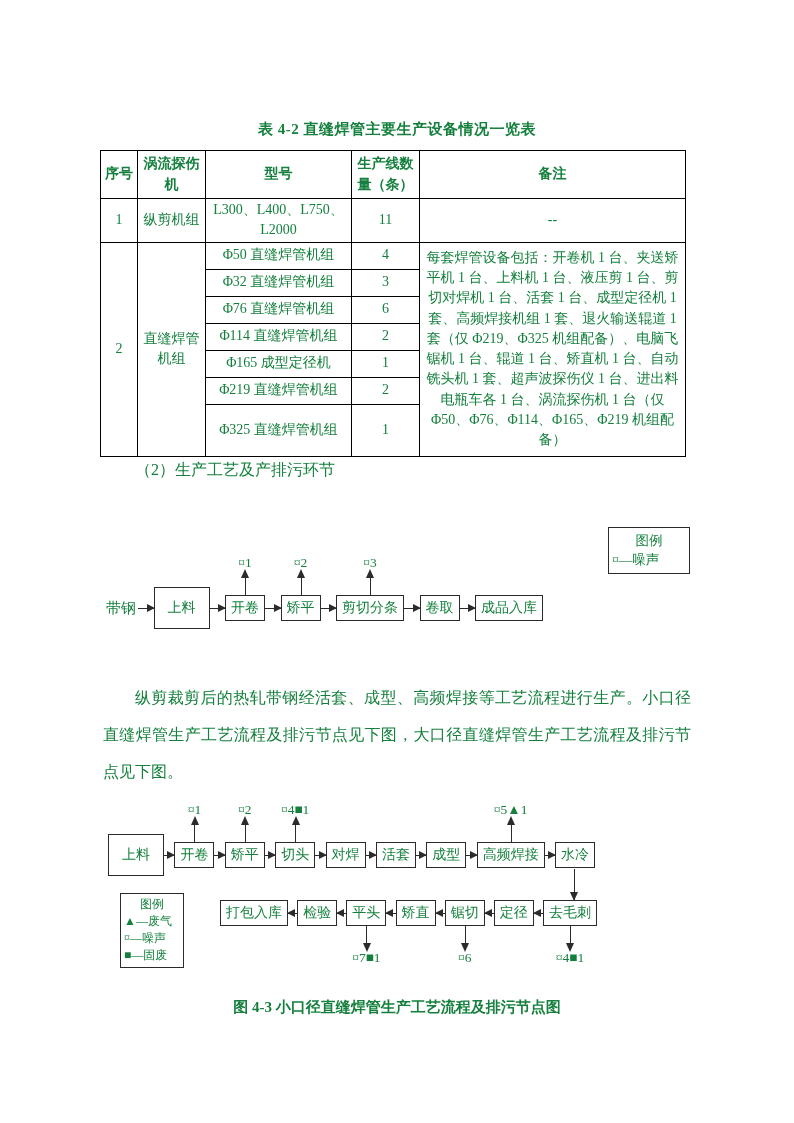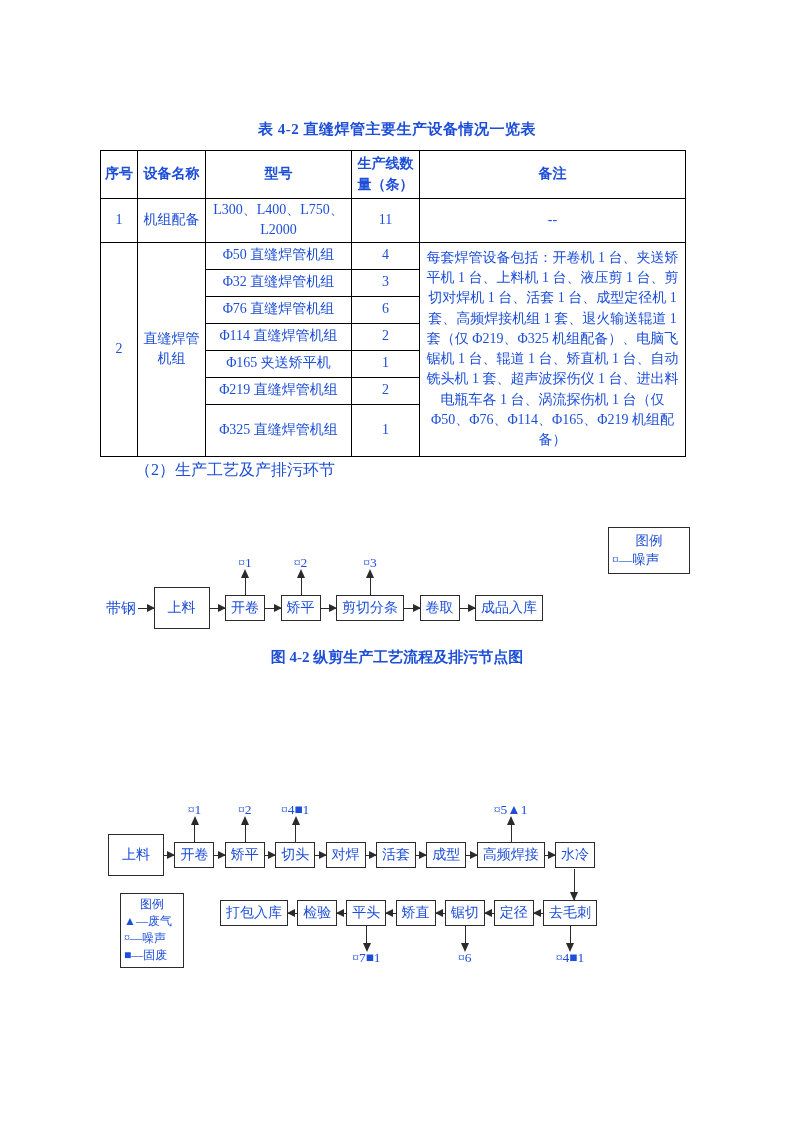--- a/index.html
+++ b/index.html
@@ -7,7 +7,7 @@
     position:relative; width:794px; height:1123px; margin:0 auto;
     background:#ffffff; overflow:hidden;
     font-family:"Liberation Serif","DejaVu Serif",serif;
-    color:#1d4ed8;
+    color:#15803d;
   }
   .abs { position:absolute; }
   .content { left:103px; width:588px; }

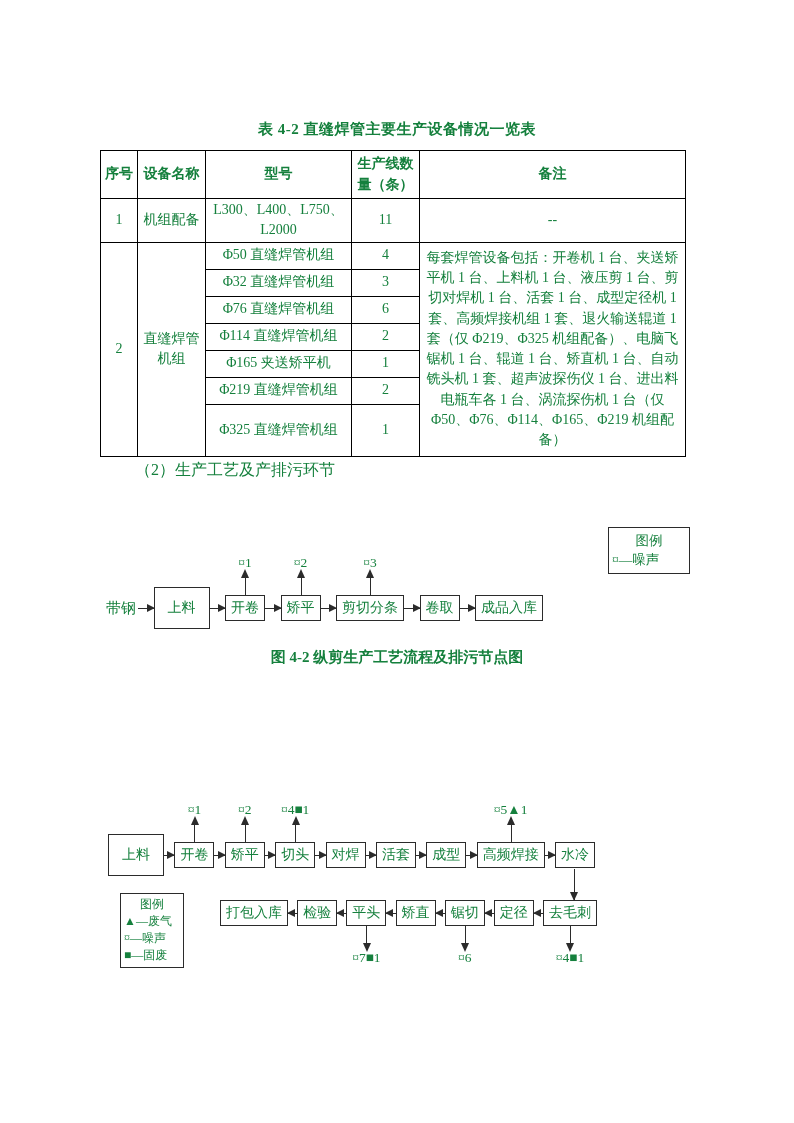--- a/index.html
+++ b/index.html
@@ -91,7 +91,7 @@
     <thead>
       <tr class="h48">
         <th>序号</th>
-        <th>设备名称</th>
+        <th>涡流探伤机</th>
         <th>型号</th>
         <th>生产线数量（条）</th>
         <th>备注</th>

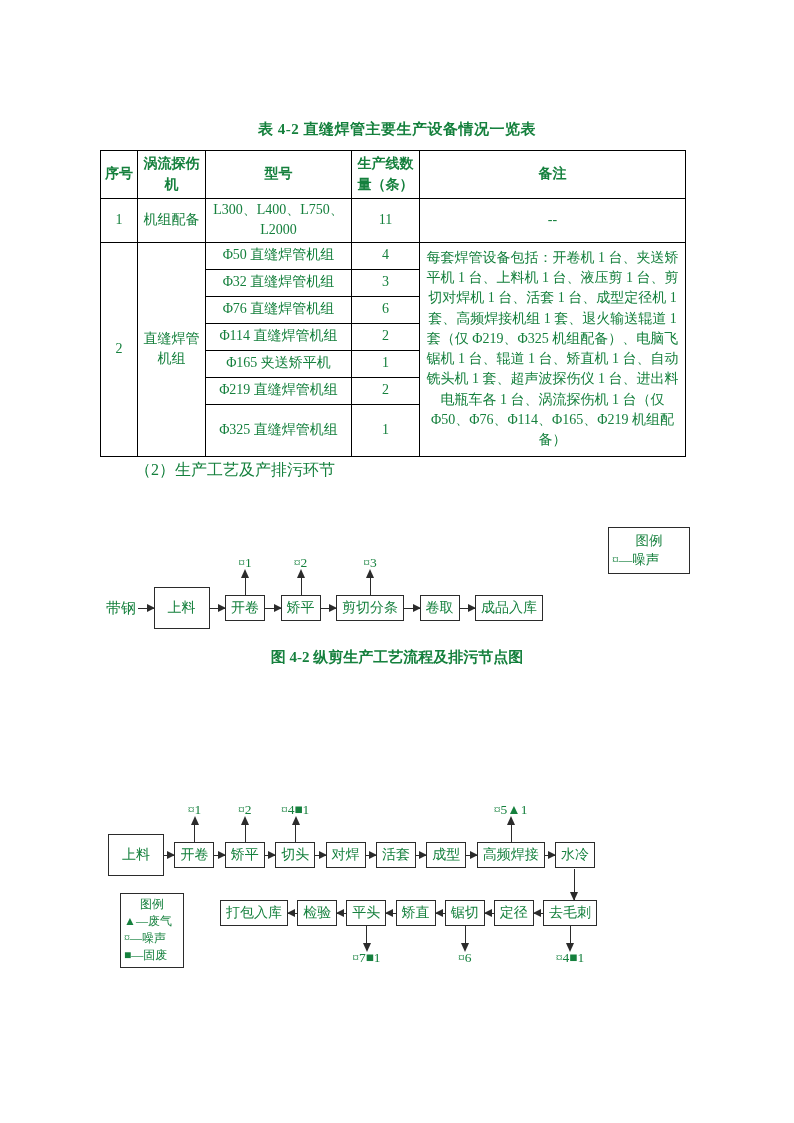--- a/index.html
+++ b/index.html
@@ -100,7 +100,7 @@
     <tbody>
       <tr class="h42">
         <td>1</td>
-        <td>机组配备</td>
+        <td>纵剪机组</td>
         <td>L300、L400、L750、L2000</td>
         <td>11</td>
         <td>--</td>

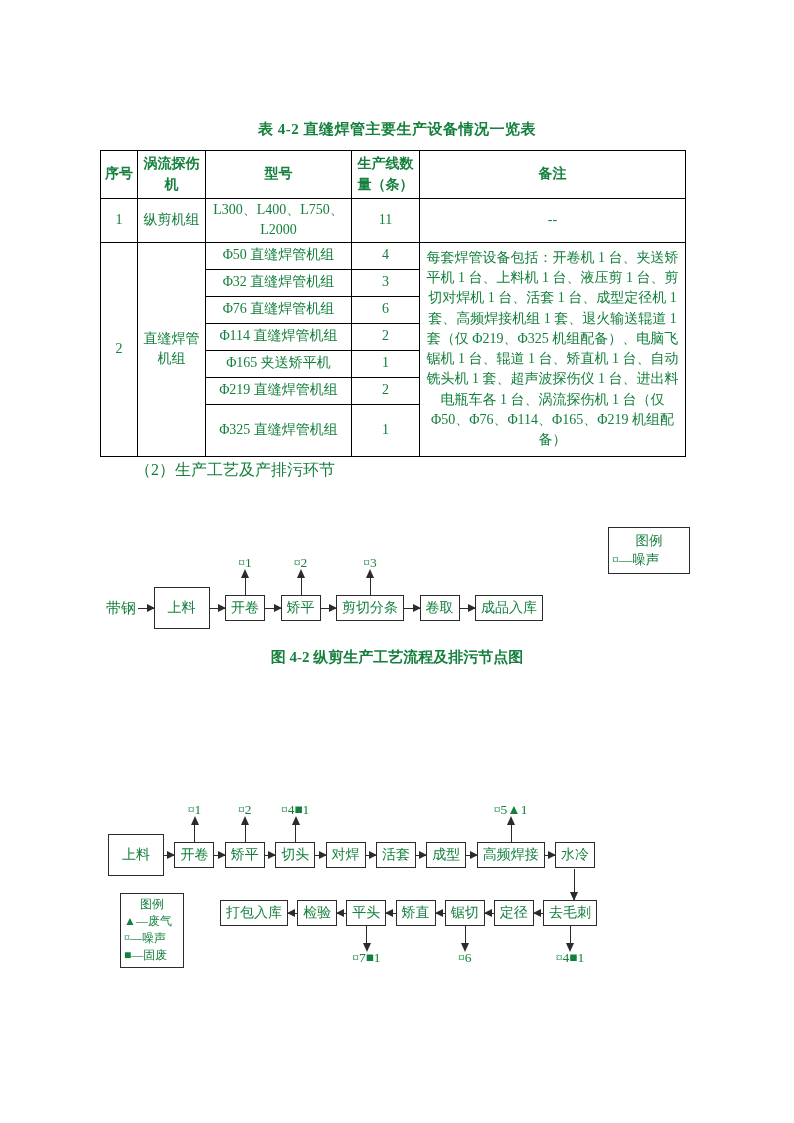--- a/index.html
+++ b/index.html
@@ -125,7 +125,7 @@
         <td>2</td>
       </tr>
       <tr class="h27">
-        <td>Φ165 夹送矫平机</td>
+        <td>Φ165 成型定径机</td>
         <td>1</td>
       </tr>
       <tr class="h27">

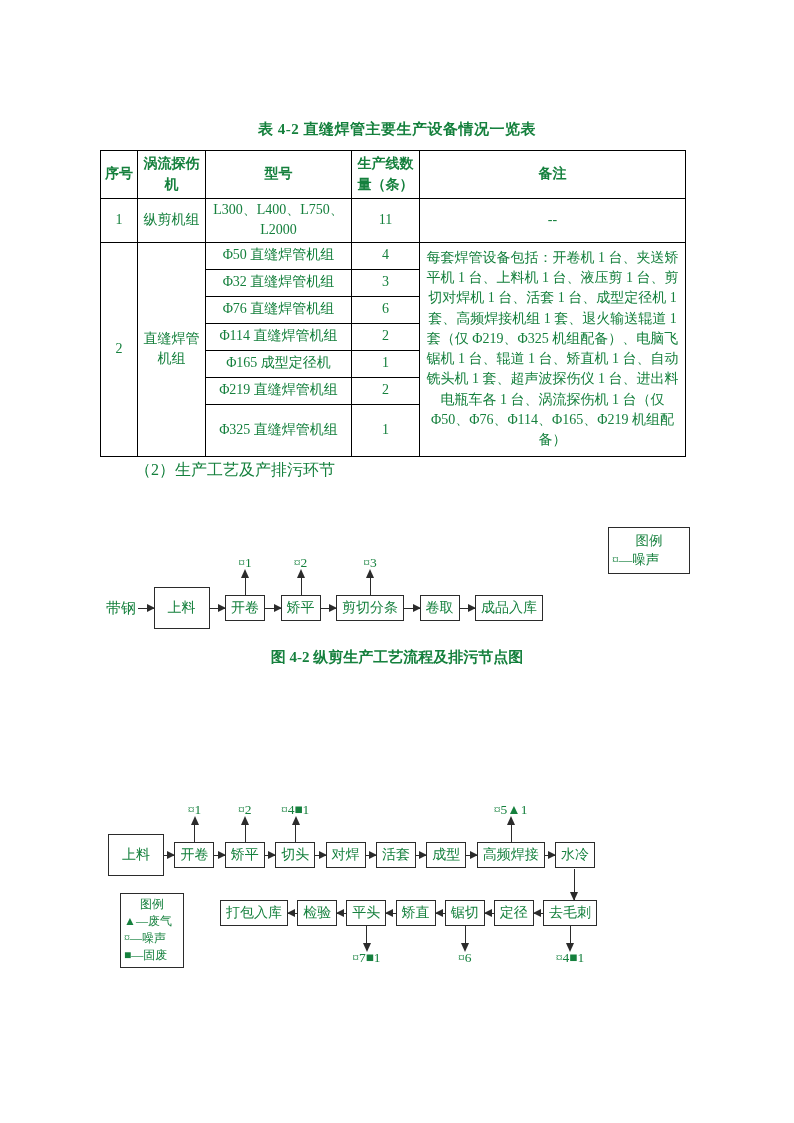--- a/index.html
+++ b/index.html
@@ -181,7 +181,6 @@
     </div>
   </div>
 
-  <div class="abs content center caption" style="top:648px">图 4-2  纵剪生产工艺流程及排污节点图</div>
 
 
   <div class="figure" style="top:795px;left:103px;width:588px;height:182px">

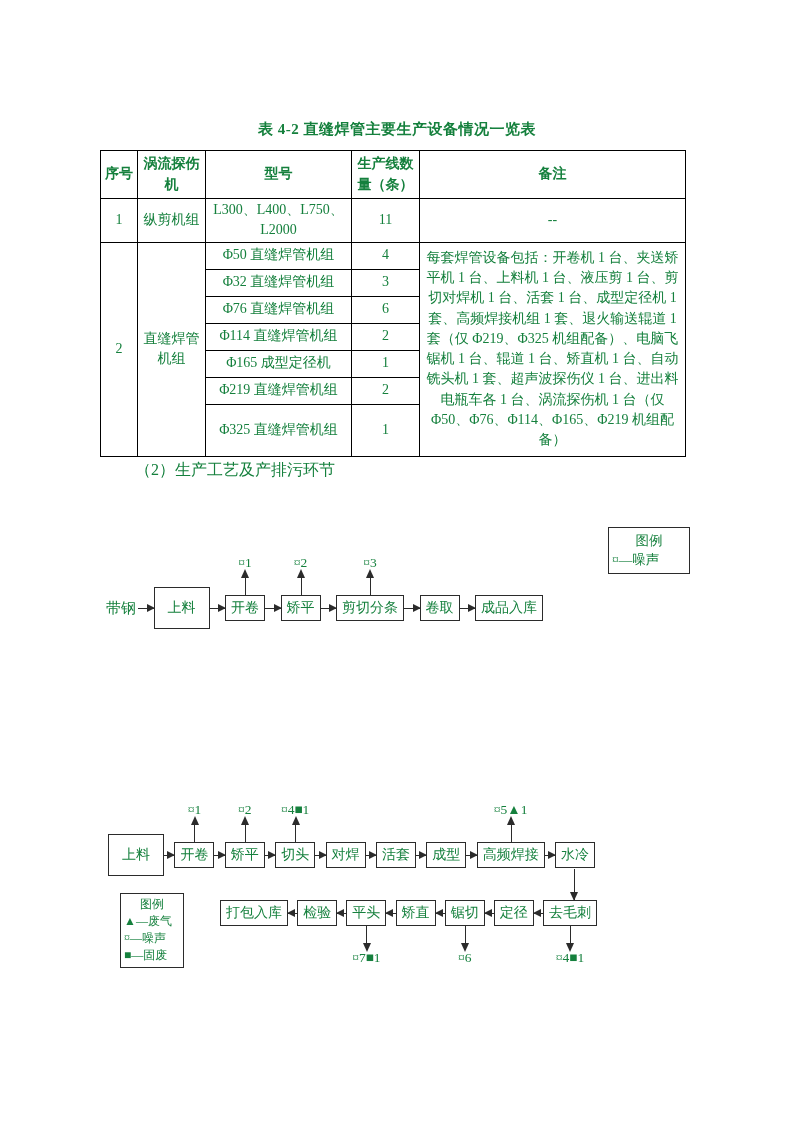--- a/index.html
+++ b/index.html
@@ -182,6 +182,7 @@
   </div>
 
 
+  <div class="abs content bodytext para3 indent" style="top:679px">纵剪裁剪后的热轧带钢经活套、成型、高频焊接等工艺流程进行生产。小口径直缝焊管生产工艺流程及排污节点见下图，大口径直缝焊管生产工艺流程及排污节点见下图。</div>
 
   <div class="figure" style="top:795px;left:103px;width:588px;height:182px">
 

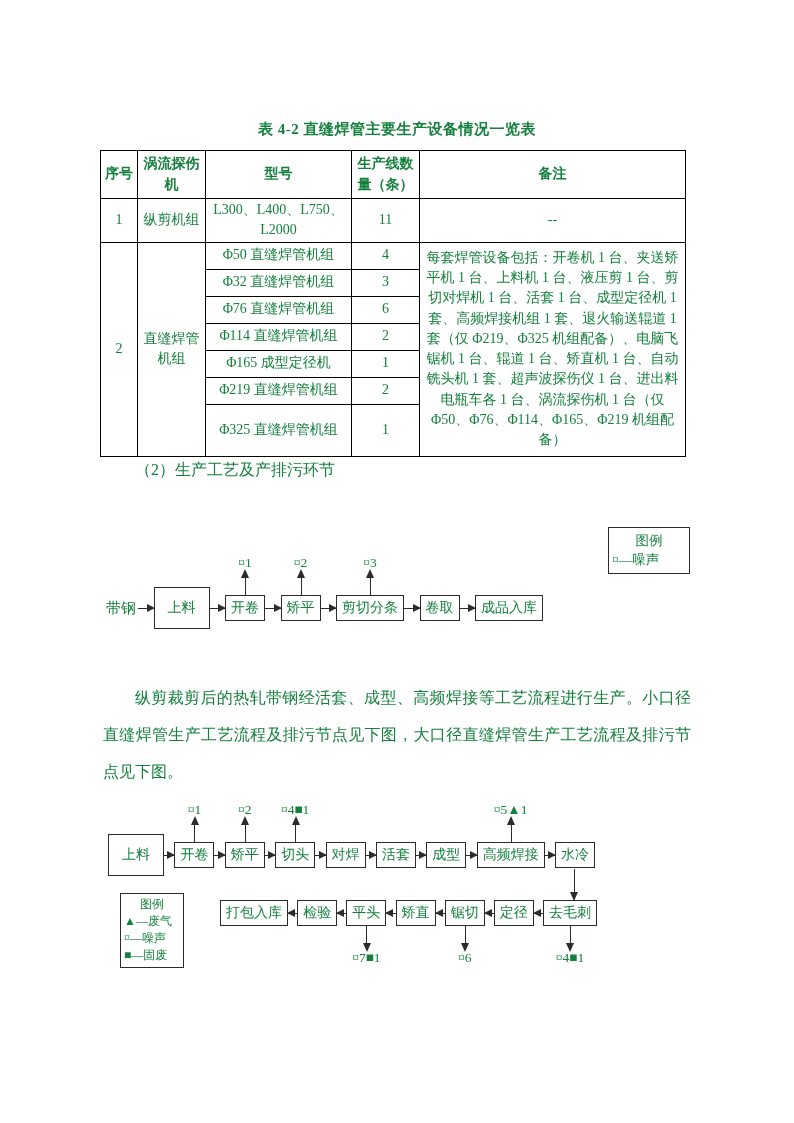--- a/index.html
+++ b/index.html
@@ -278,6 +278,7 @@
     </div>
   </div>
 
+  <div class="abs content center caption" style="top:998px">图 4-3  小口径直缝焊管生产工艺流程及排污节点图</div>
 
 
 </div>

